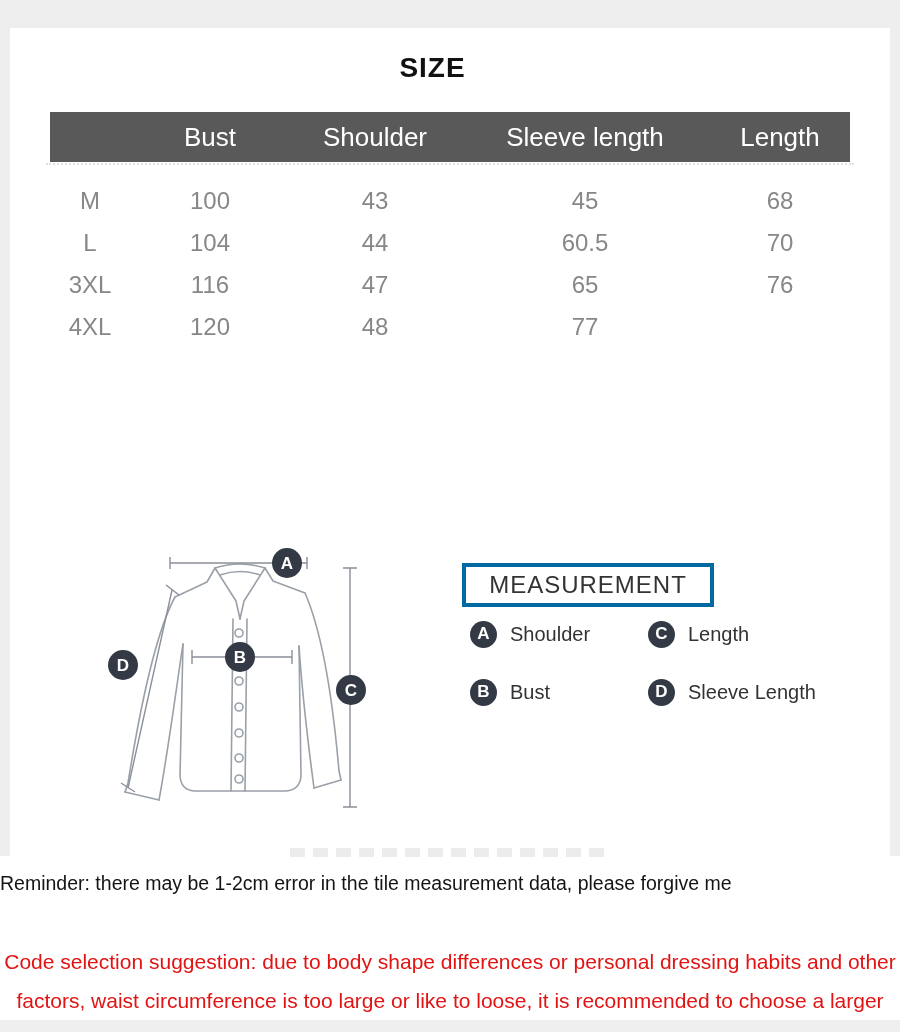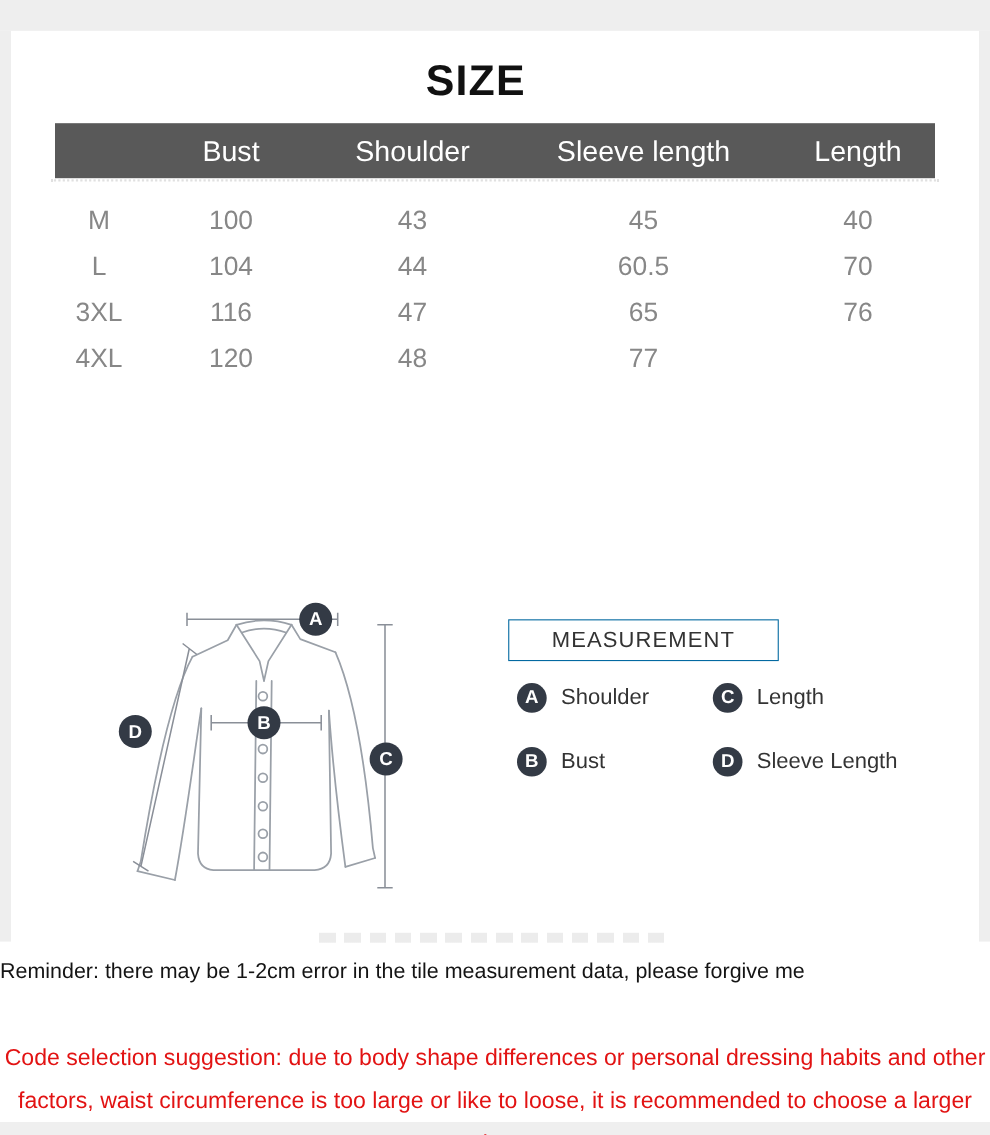--- a/index.html
+++ b/index.html
@@ -13,7 +13,7 @@
   .footer-strip{position:absolute; left:0; top:1020px; width:900px; height:12px; background:#efefef;}
 
   .size-title{position:absolute; left:0; top:52px; width:865px; text-align:center;
-    font-size:39px; font-weight:600; letter-spacing:1px; color:#111111;}
+    font-size:28px; font-weight:600; letter-spacing:1px; color:#111111;}
 
   
   .thead{position:absolute; left:50px; top:112px; width:800px; height:50px; background:#595959;

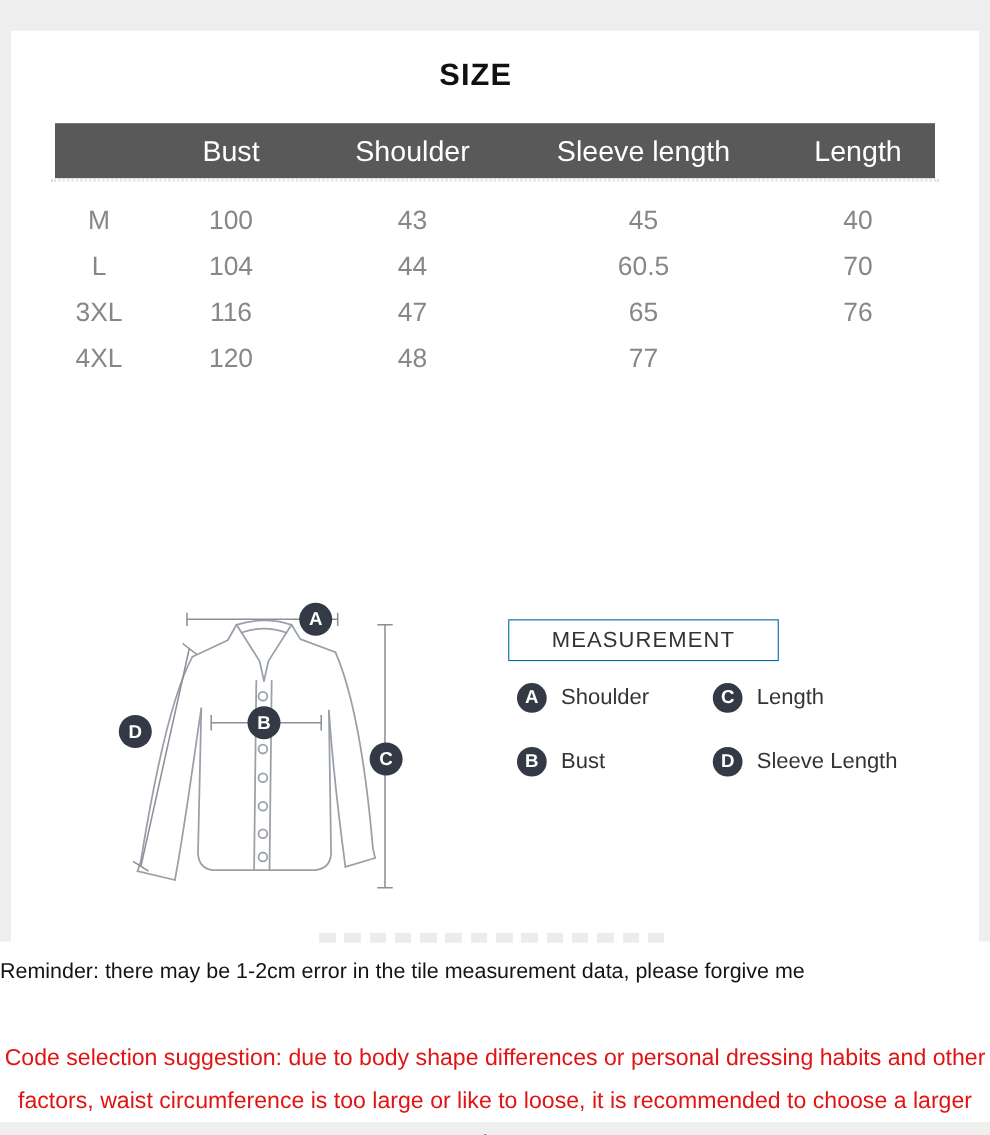--- a/index.html
+++ b/index.html
@@ -76,7 +76,7 @@
         <div class="cell">100</div>
         <div class="cell">43</div>
         <div class="cell">45</div>
-        <div class="cell">40</div>
+        <div class="cell">68</div>
       </div>
       <div class="trow">
         <div class="cell">L</div>

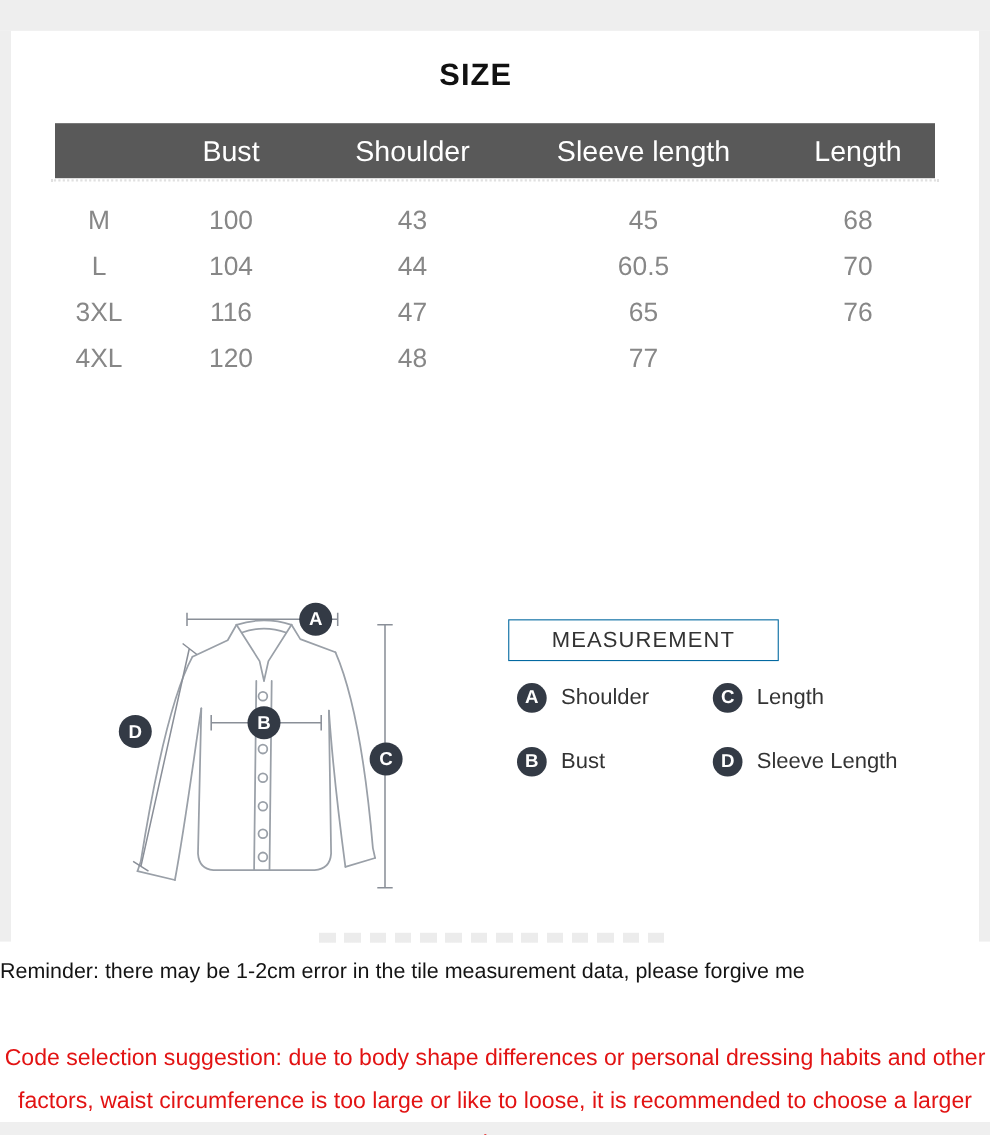--- a/index.html
+++ b/index.html
@@ -26,8 +26,8 @@
 
   
   .measure-box{position:absolute; left:462px; top:563px; width:244px; height:36px;
-    border:1px solid #0369a1; display:flex; align-items:center; justify-content:center;
-    font-size:20px; letter-spacing:1px; color:#333333; font-weight:500; background:#ffffff;}
+    border:4px solid #0369a1; display:flex; align-items:center; justify-content:center;
+    font-size:24px; letter-spacing:1px; color:#333333; font-weight:500; background:#ffffff;}
   .legend{position:absolute; left:470px; top:620px; display:grid;
     grid-template-columns:178px auto; grid-row-gap:30px; grid-column-gap:0;}
   .legend-item{display:flex; align-items:center; height:28px;}

